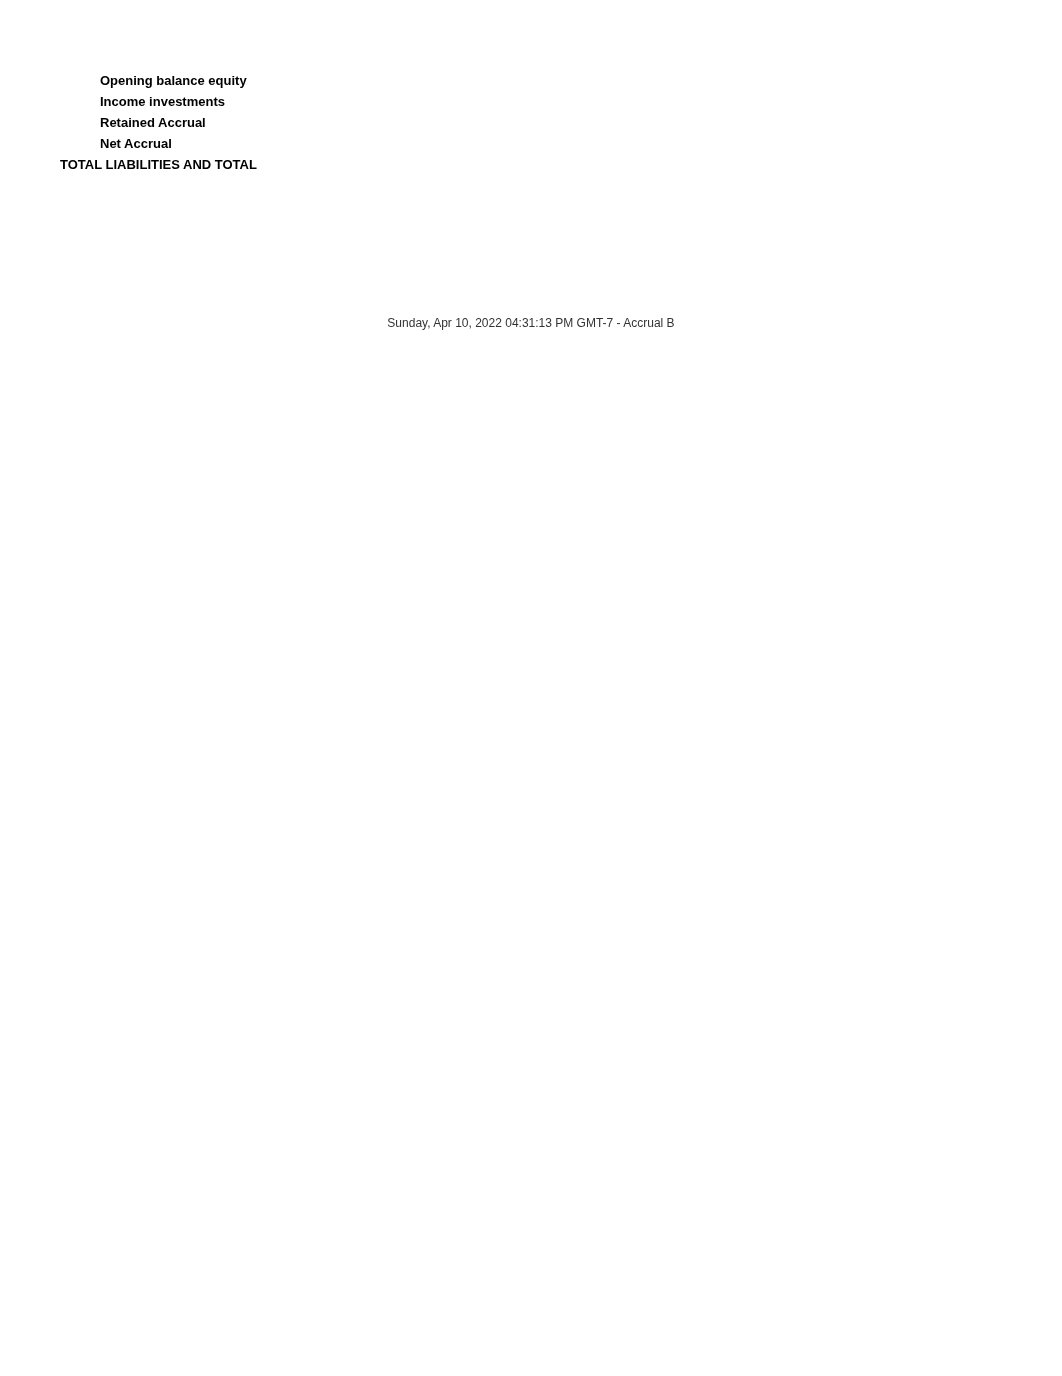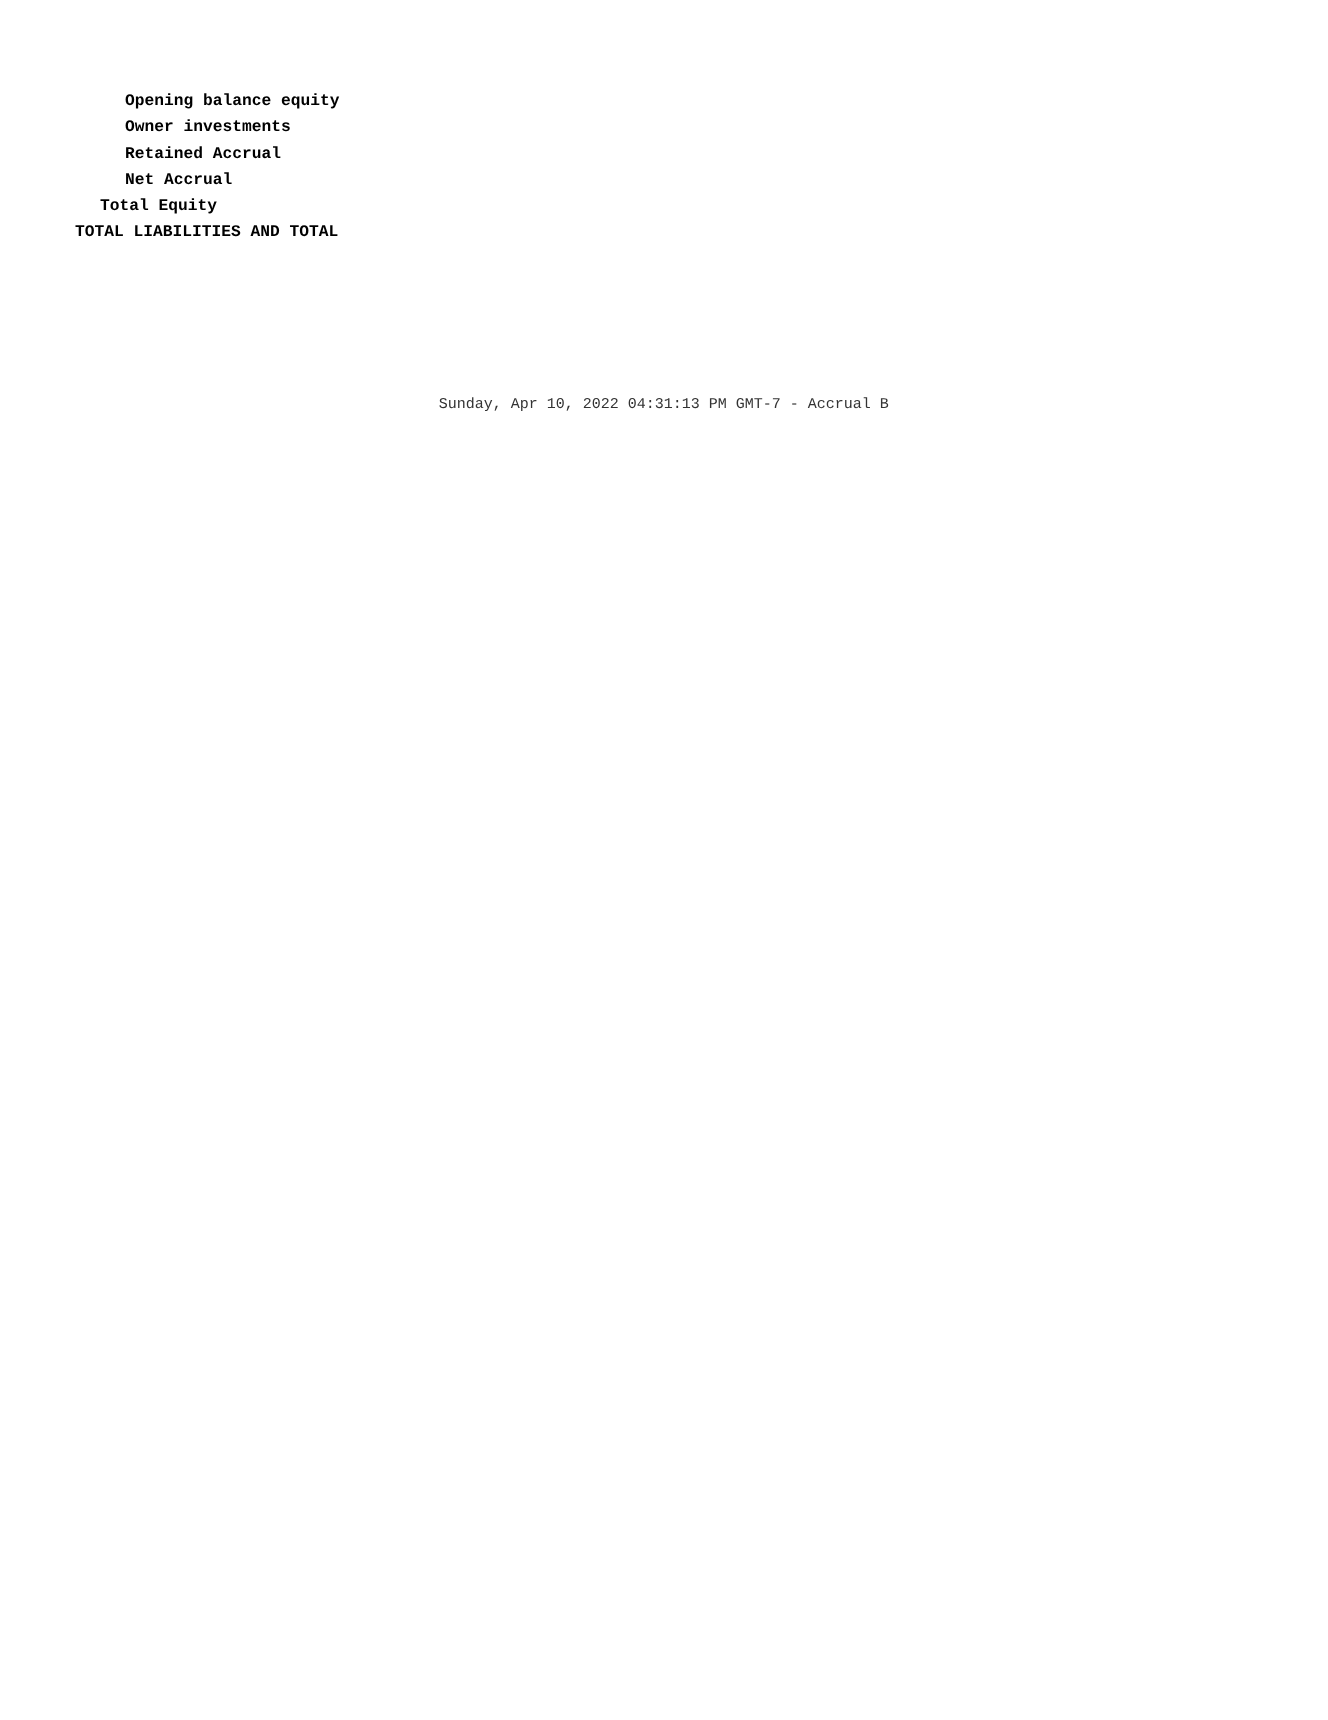--- a/index.html
+++ b/index.html
@@ -6,7 +6,6 @@
       margin: 0;
       padding: 0;
       box-sizing: border-box;
-      font-family: Liberation Mono, monospace;
     }
 
     body {

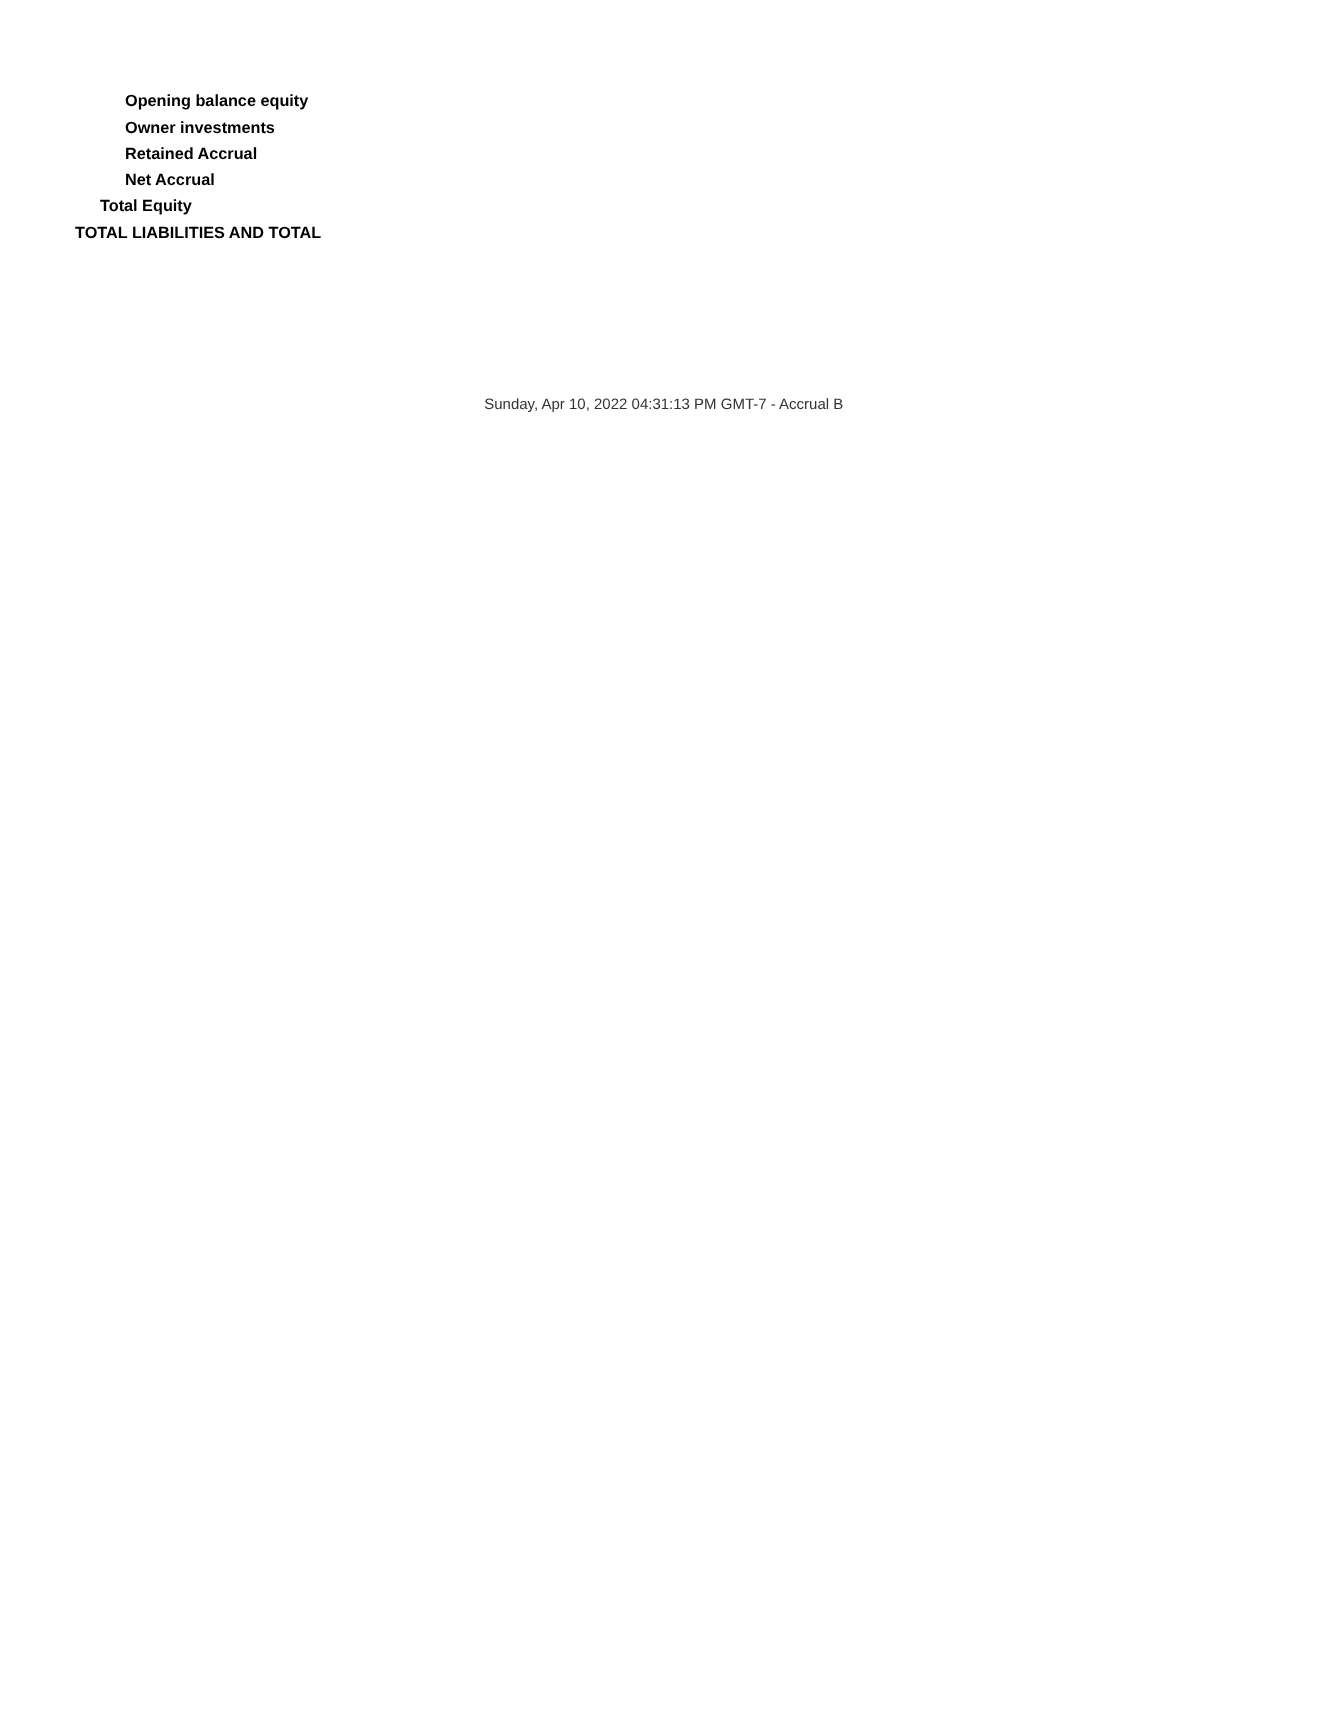--- a/index.html
+++ b/index.html
@@ -54,7 +54,7 @@
     <span>Opening balance equity</span>
   </div>
   <div class="line-item indented">
-    <span>Owner investments</span>
+    <span>Income investments</span>
   </div>
   <div class="line-item indented">
     <span>Retained Accrual</span>

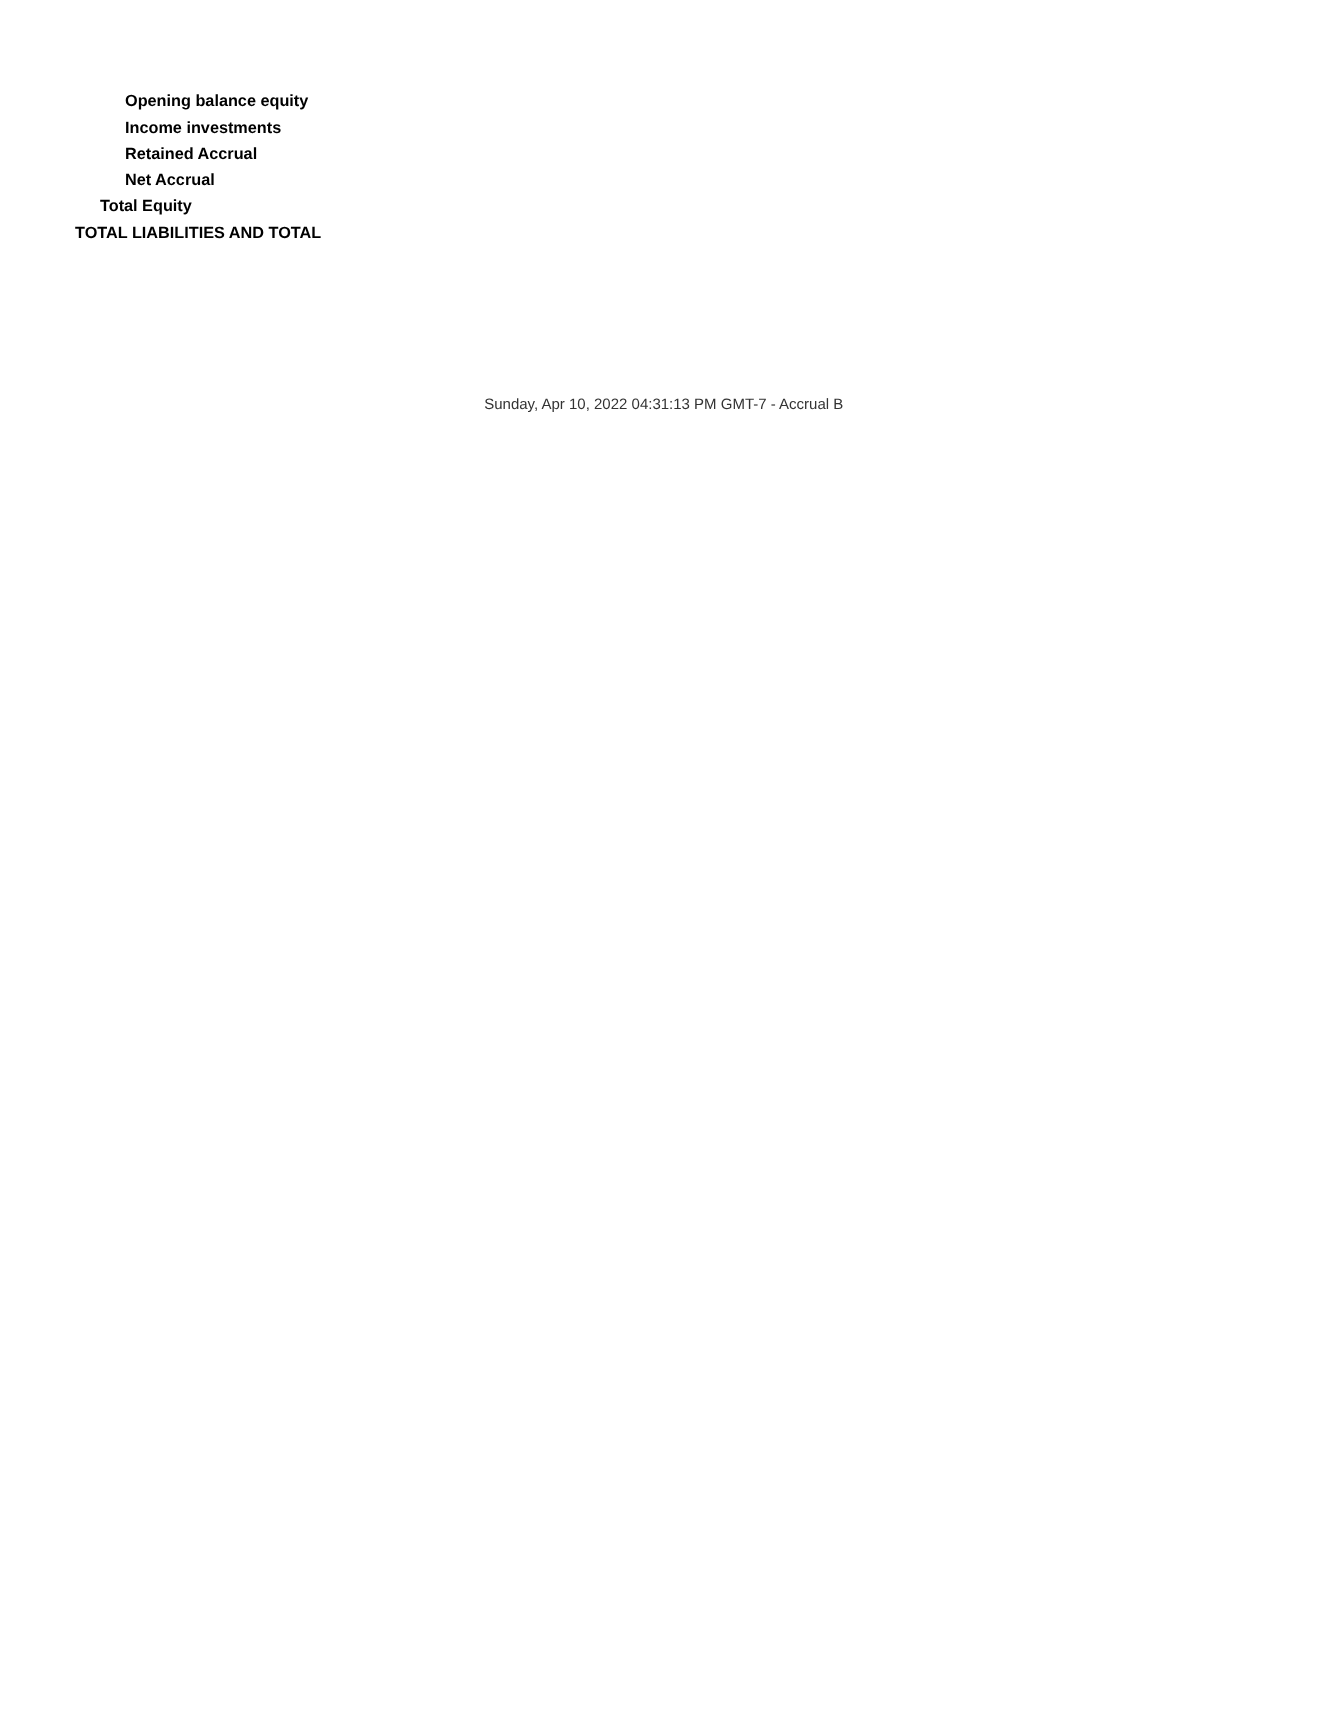--- a/index.html
+++ b/index.html
@@ -62,9 +62,6 @@
   <div class="line-item indented">
     <span>Net Accrual</span>
   </div>
-  <div class="line-item level1">
-    <span>Total Equity</span>
-  </div>
   <div class="line-item">
     <span>TOTAL LIABILITIES AND TOTAL</span>
   </div>

